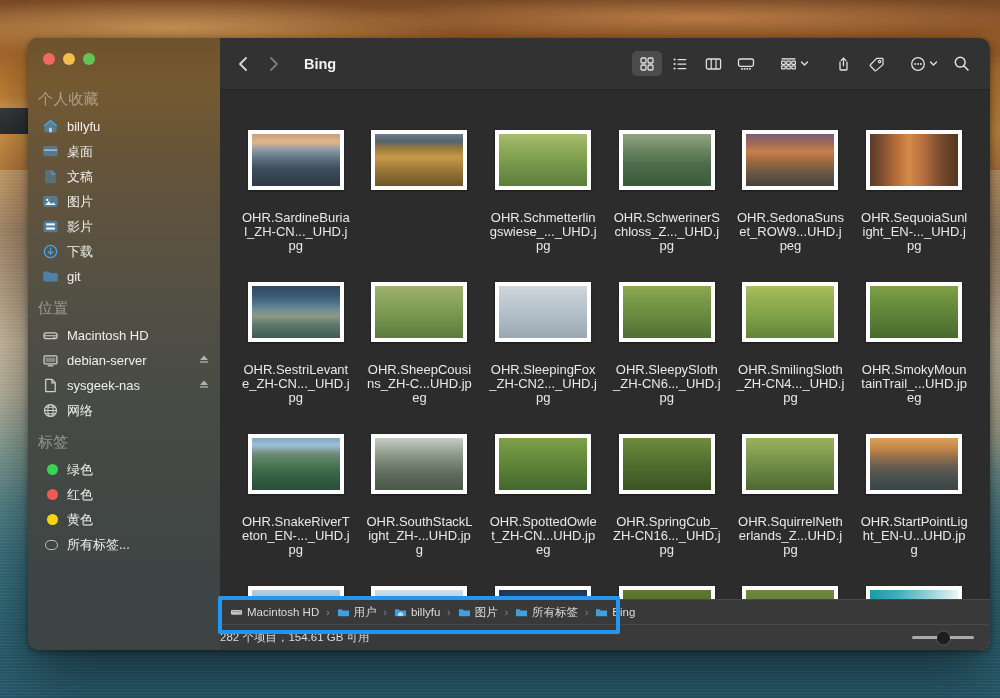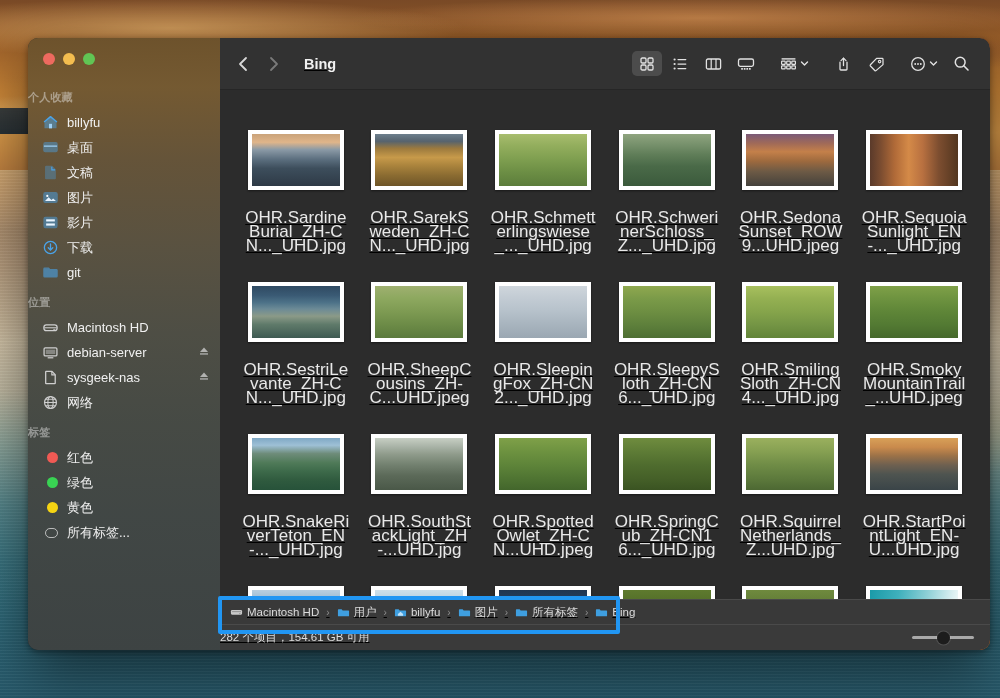--- a/index.html
+++ b/index.html
@@ -133,7 +133,6 @@
     background: #f97316;
     display: flex; flex-direction: column;
     min-width: 0;
-    text-decoration: underline;
   }
   #toolbar {
     height: 52px; flex: 0 0 52px;

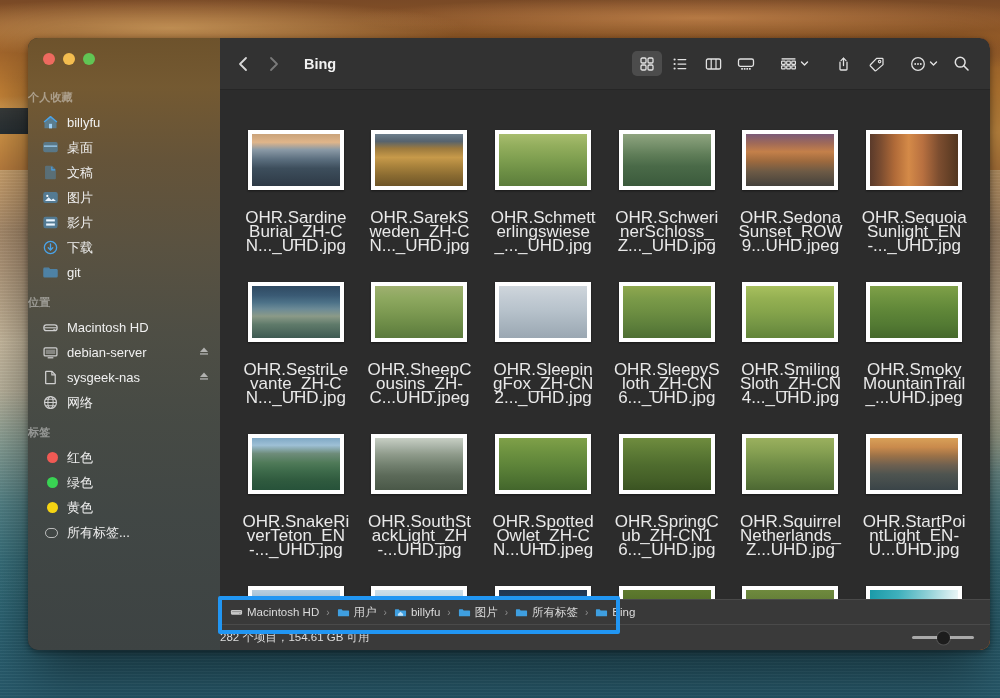--- a/index.html
+++ b/index.html
@@ -107,9 +107,9 @@
 
   .sb-group-title {
     color: rgba(235,235,235,0.48);
-    font-size: 11px;
-    font-weight: 700;
-    padding: 10px 0 5px 0;
+    font-size: 15px;
+    font-weight: 400;
+    padding: 10px 0 5px 10px;
     letter-spacing: 0.2px;
   }
   .sb-item {

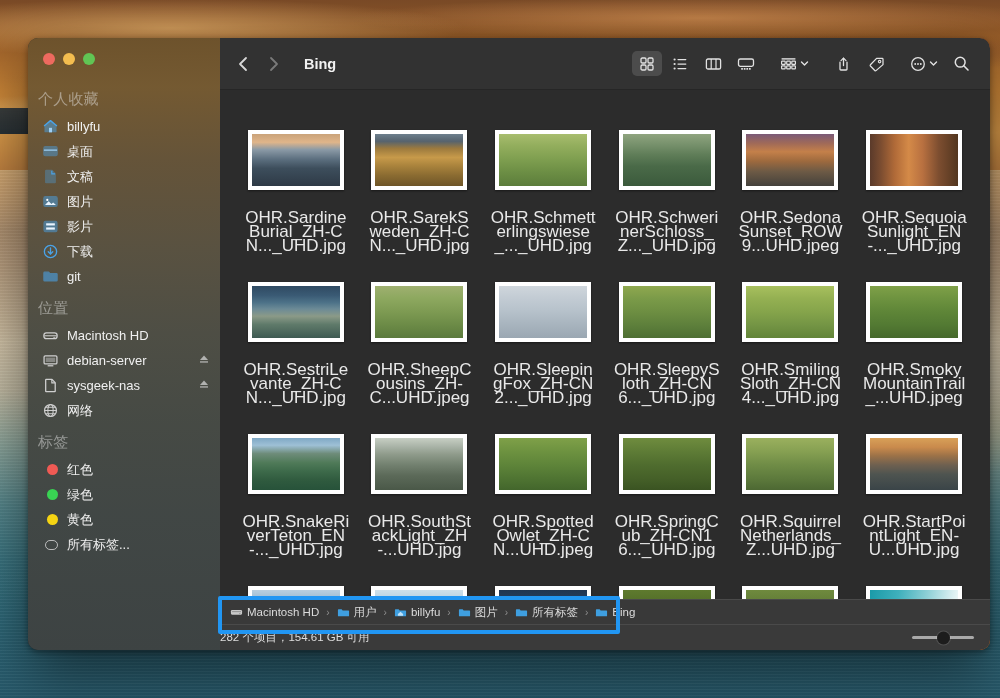--- a/index.html
+++ b/index.html
@@ -196,7 +196,7 @@
   .cap {
     margin-top: 3px;
     color: #e9e9e9;
-    font-size: 17px;
+    font-size: 13px;
     line-height: 14px;
     text-align: center;
     width: 108px;

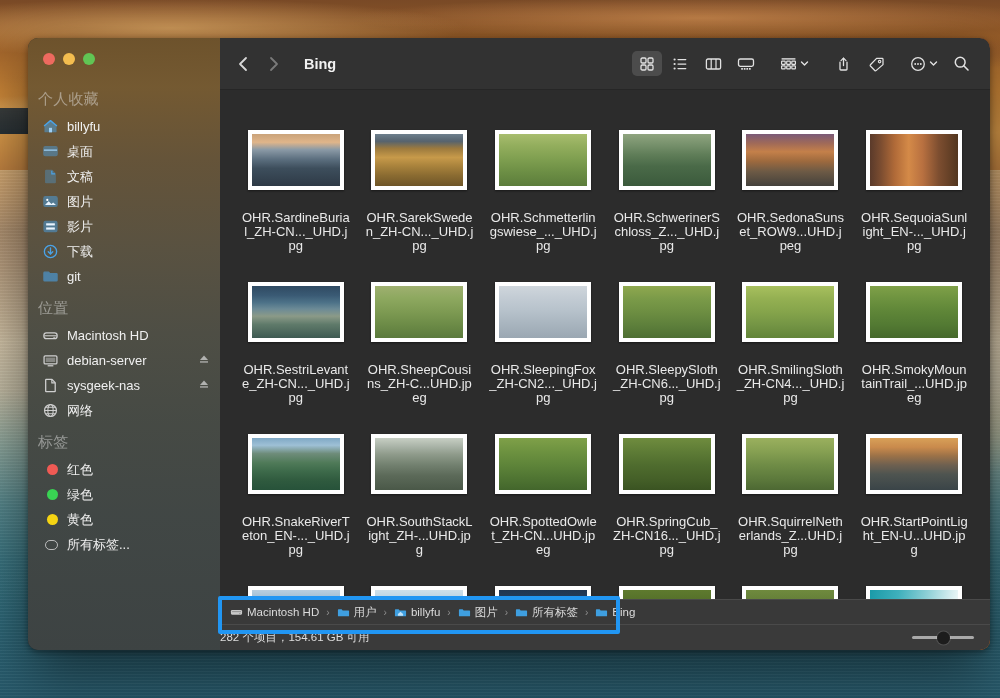--- a/index.html
+++ b/index.html
@@ -554,7 +554,6 @@
                   <div class="img" style="width: 88px; height: 52px; background: linear-gradient(rgb(109, 127, 141) 0%, rgb(86, 99, 110) 14%, rgb(156, 122, 62) 28%, rgb(199, 154, 74) 45%, rgb(168, 130, 60) 62%, rgb(138, 107, 49) 80%, rgb(110, 85, 40) 100%) 0% 0% / cover, radial-gradient(40% 22% at 55% 62%, rgba(210, 220, 230, 0.85), rgba(210, 220, 230, 0) 70%);"></div>
                 </div>
               </div>
-              <div class="cap">OHR.SarekSweden_ZH-CN..._UHD.jpg</div>
             </div>
             <div class="cell">
               <div class="thumb-wrap">

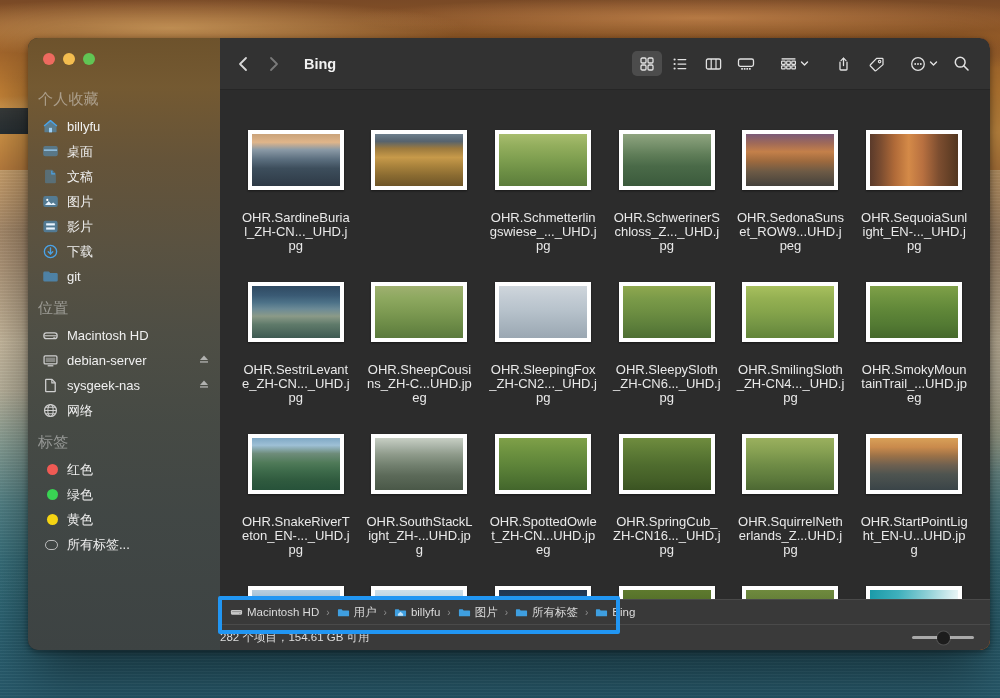--- a/index.html
+++ b/index.html
@@ -400,16 +400,16 @@
           <div class="sb-group-title">标签</div>
           <div class="sb-item">
             <span class="sb-icon">
+              <span class="tag-dot" style="background: rgb(57, 211, 83);"></span>
+            </span>
+            <span class="sb-label">绿色</span>
+            <span class="sb-eject"></span>
+          </div>
+          <div class="sb-item">
+            <span class="sb-icon">
               <span class="tag-dot" style="background: rgb(240, 90, 84);"></span>
             </span>
             <span class="sb-label">红色</span>
-            <span class="sb-eject"></span>
-          </div>
-          <div class="sb-item">
-            <span class="sb-icon">
-              <span class="tag-dot" style="background: rgb(57, 211, 83);"></span>
-            </span>
-            <span class="sb-label">绿色</span>
             <span class="sb-eject"></span>
           </div>
           <div class="sb-item">

